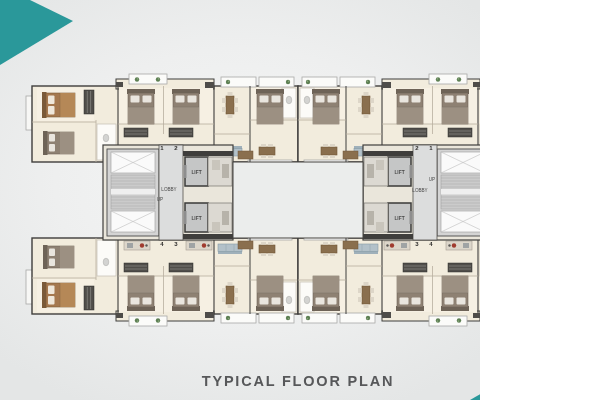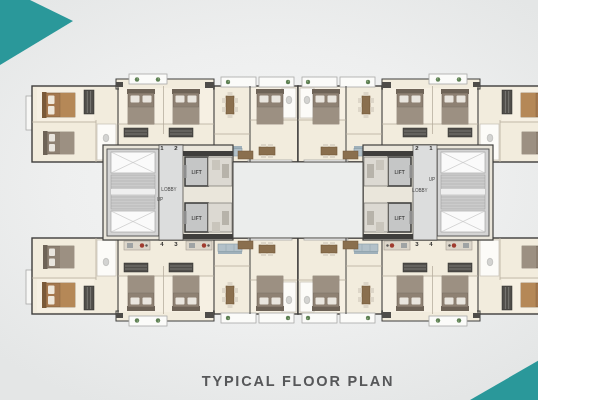--- a/index.html
+++ b/index.html
@@ -6,7 +6,7 @@
   body{font-family:"Liberation Sans",sans-serif;}
   .stage{
     position:relative;
-    width:538px;height:400px;
+    width:480px;height:400px;
     overflow:hidden;
     background: radial-gradient(ellipse 70% 62% at 50% 46%, #f5f6f6 0%, #eeefef 55%, #e4e6e6 100%);
   }

